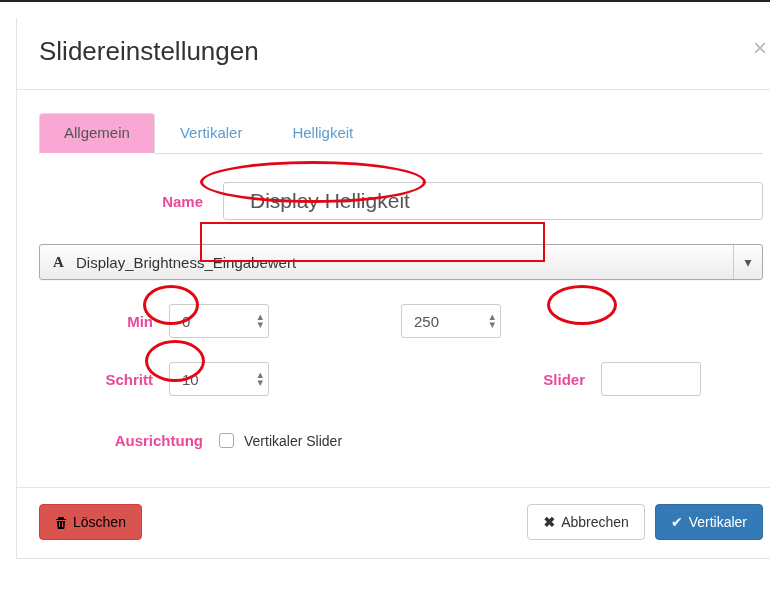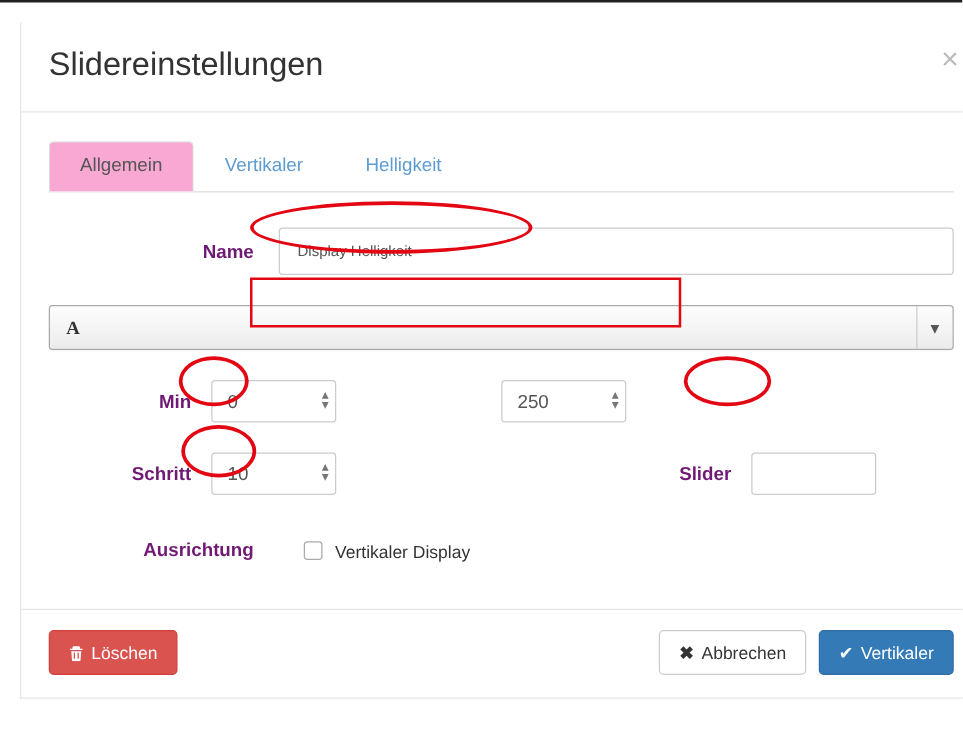--- a/index.html
+++ b/index.html
@@ -87,7 +87,7 @@
 
   .label {
     font-weight: 700;
-    color: #701a75;
+    color: #ec4899;
     width: 180px;
     text-align: right;
     padding-right: 16px;

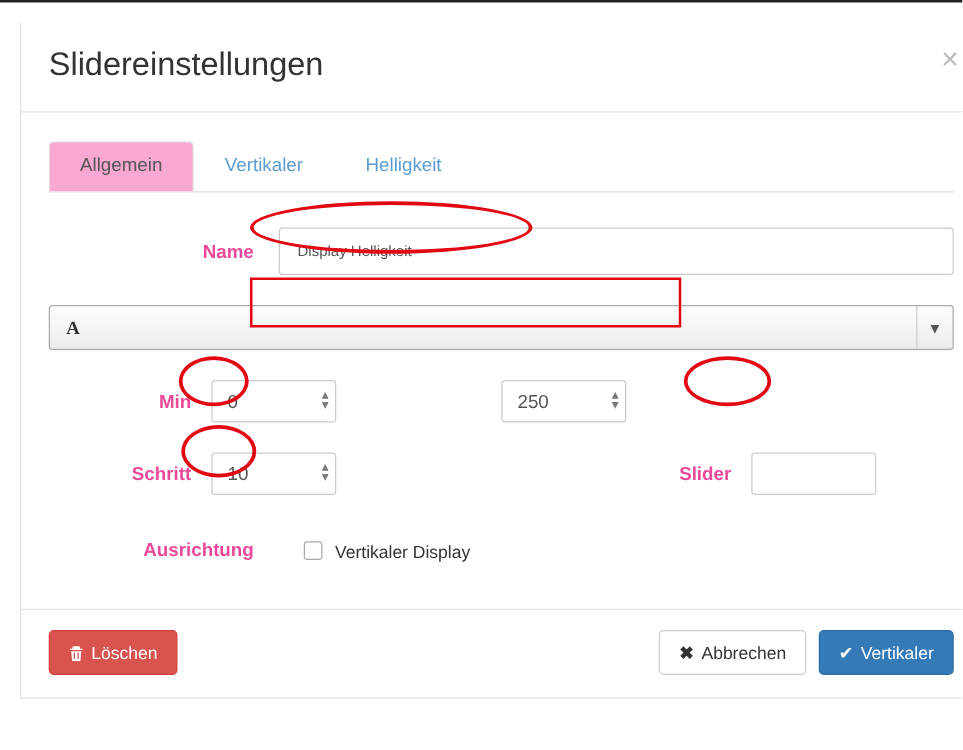--- a/index.html
+++ b/index.html
@@ -103,8 +103,8 @@
     height: 38px;
     border: 1px solid #ccc;
     border-radius: 3px;
-    padding: 0 14px;
-    font-size: 12px;
+    padding: 0 26px;
+    font-size: 21px;
     color: #555;
     background: #fff;
   }

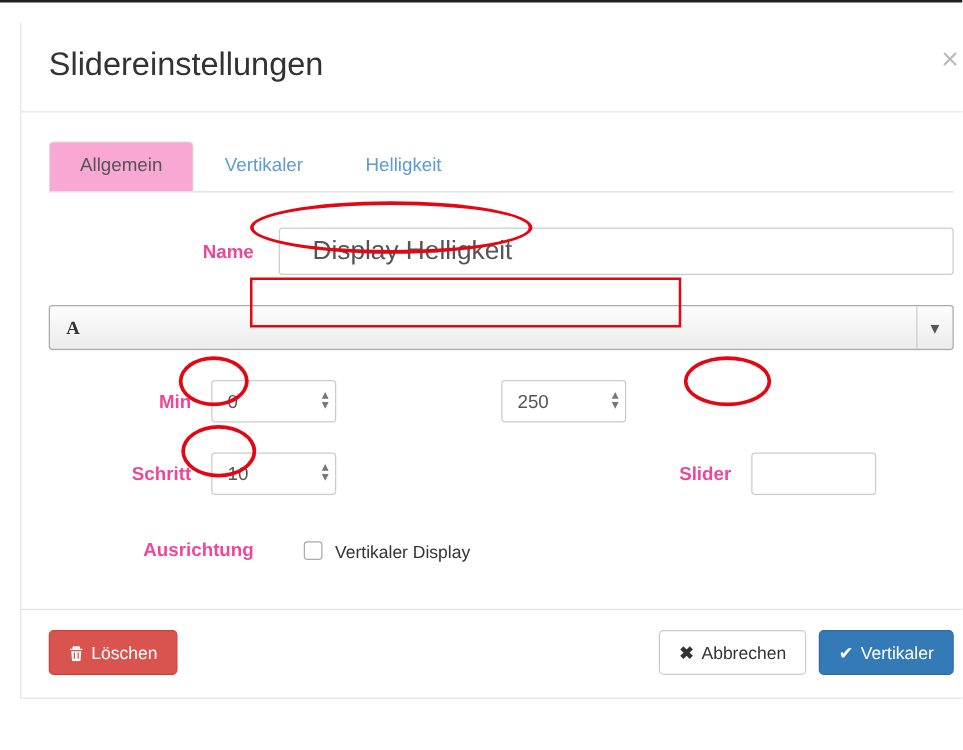--- a/index.html
+++ b/index.html
@@ -257,6 +257,7 @@
           <svg width="16" height="16" viewBox="0 0 16 16">
             <text x="1" y="13" font-family="Georgia, 'Times New Roman', serif" font-size="15" font-weight="600" fill="#333">A</text>
           </svg>
+          <span>Display_Brightness_Eingabewert</span>
         </div>
         <div class="select-caret">▾</div>
       </div>

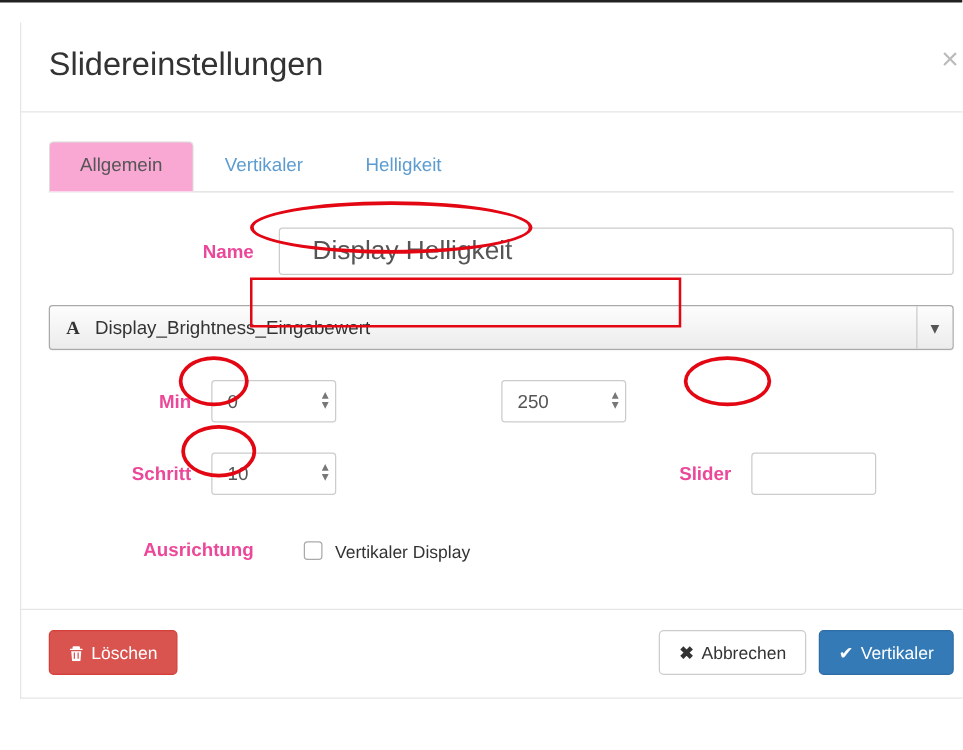--- a/index.html
+++ b/index.html
@@ -302,7 +302,7 @@
       </div>
     </div>
 
-    <div class="form-row" style="margin-top:36px; margin-bottom:28px;gap:24px;">
+    <div class="form-row" style="margin-top:36px; margin-bottom:28px;">
       <div class="label">Ausrichtung</div>
       <div class="checkbox-row">
         <div class="chk"></div>

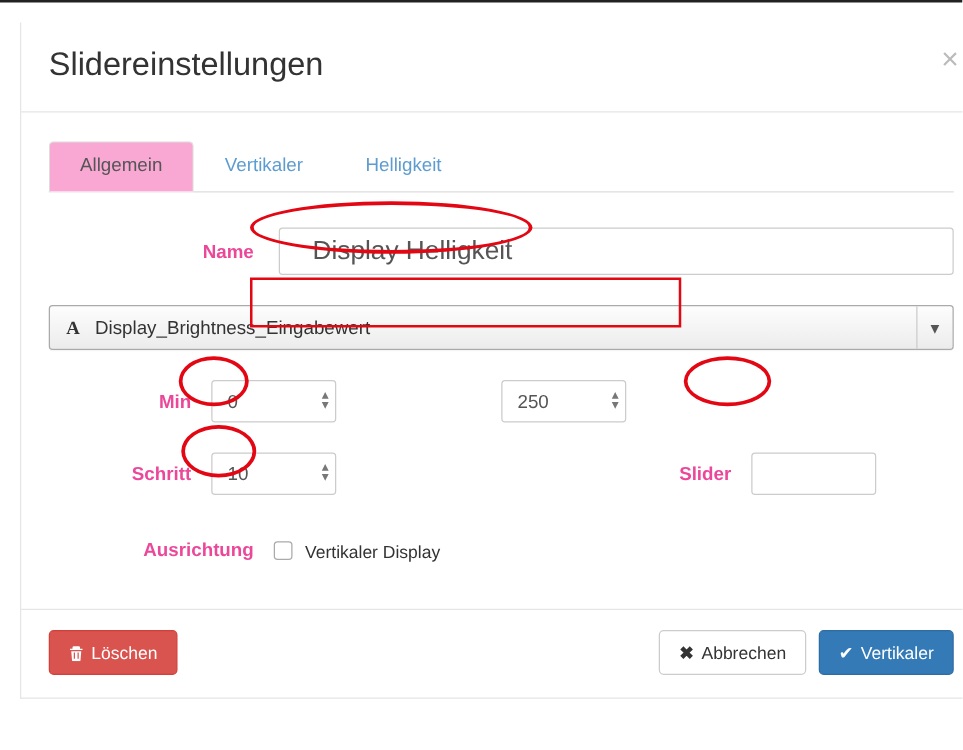--- a/index.html
+++ b/index.html
@@ -306,7 +306,7 @@
       <div class="label">Ausrichtung</div>
       <div class="checkbox-row">
         <div class="chk"></div>
-        <span>Vertikaler Display</span>
+        <span>Vertikaler Slider</span>
       </div>
     </div>
 

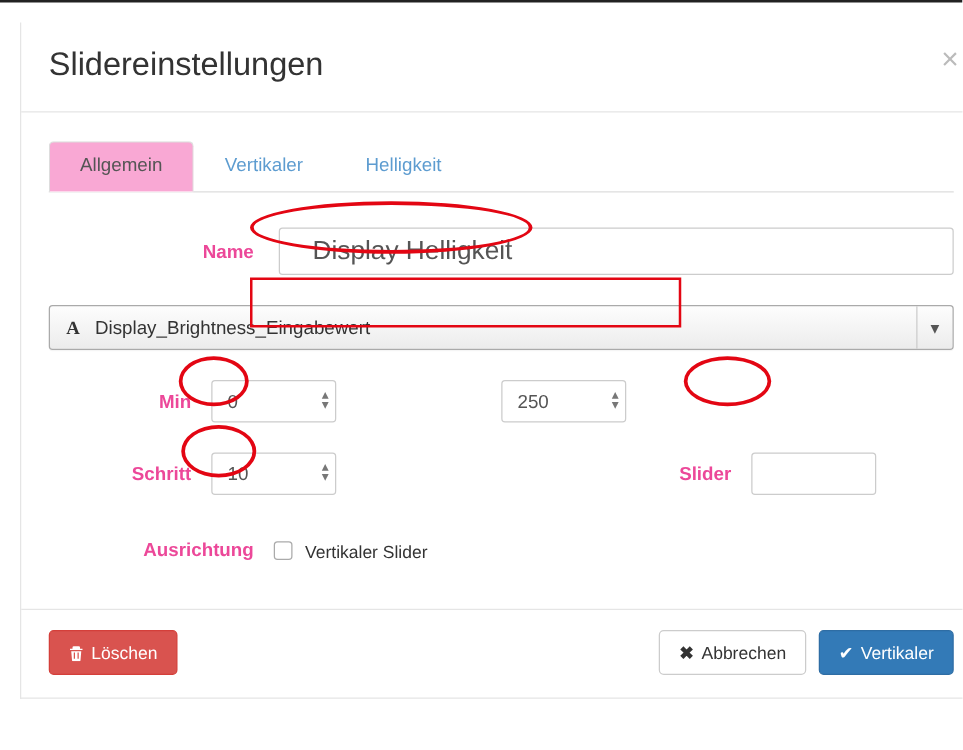--- a/index.html
+++ b/index.html
@@ -204,7 +204,7 @@
   }
   .btn-danger {
     background: #d9534f;
-    color: #ffffff;
+    color: #000000;
     border-color: #d43f3a;
     justify-content: space-between;
   }

